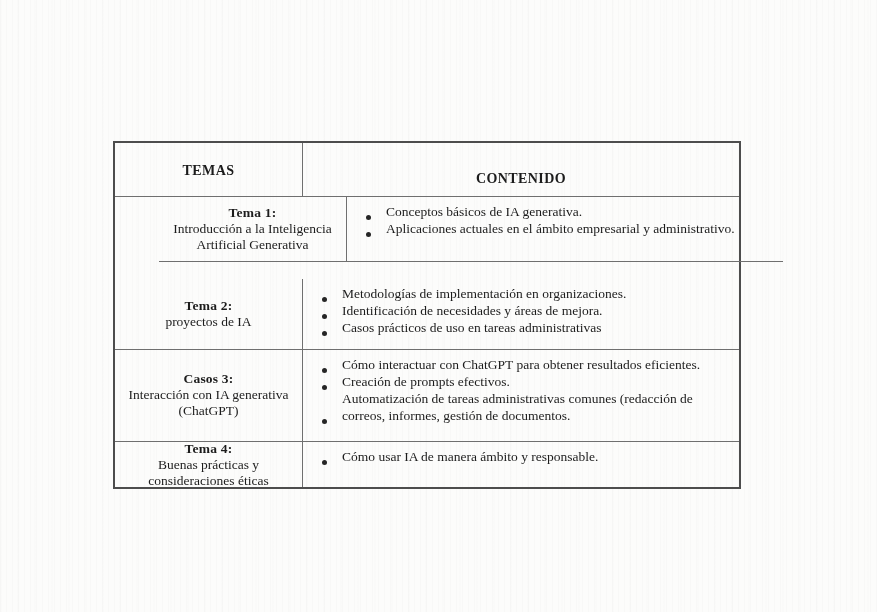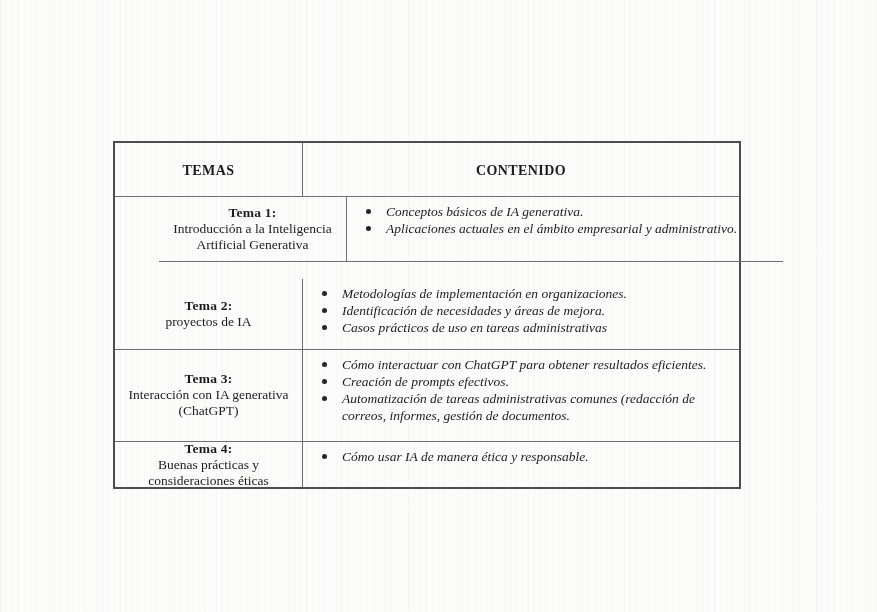--- a/index.html
+++ b/index.html
@@ -62,7 +62,7 @@
     text-align: center;
   }
   .th-temas { padding-top: 20px; }
-  .th-contenido { padding-top: 20px; }
+  .th-contenido { padding-top: 28px; }
   .tema-cell {
     display: flex;
     flex-direction: column;

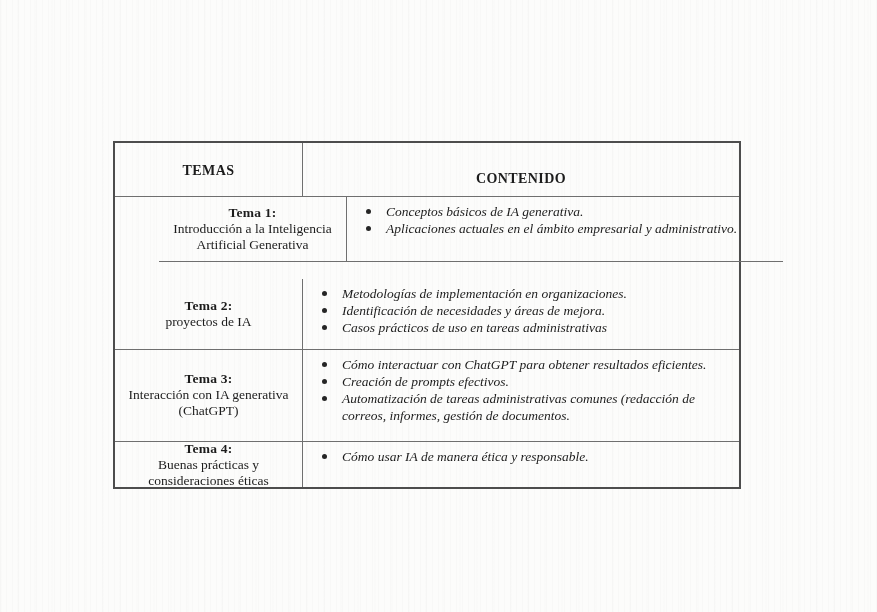--- a/index.html
+++ b/index.html
@@ -79,7 +79,7 @@
     font-size: 13.5px;
     line-height: 17px;
   }
-  .bullet-item { display: flex; align-items: flex-start; font-style: italic; }
+  .bullet-item { display: flex; align-items: flex-end; }
   .bullet-dot {
     flex: 0 0 auto;
     width: 5px;

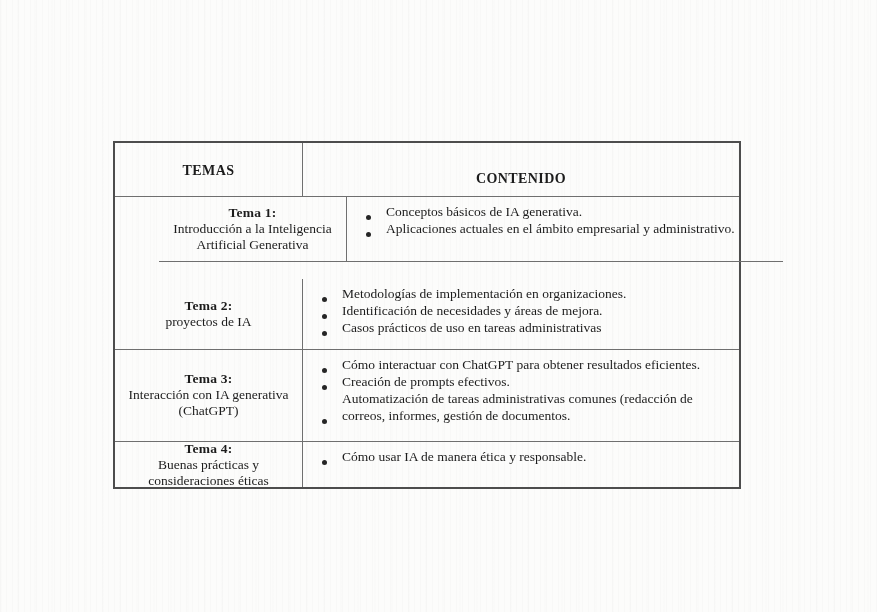--- a/index.html
+++ b/index.html
@@ -142,7 +142,7 @@
 
     <div class="tr tr-3">
       <div class="td col-temas tema-cell">
-        <div class="tema-title">Tema 3:</div>
+        <div class="tema-title">Casos 3:</div>
         <div class="tema-line">Interacción con IA generativa</div>
         <div class="tema-line">(ChatGPT)</div>
       </div>

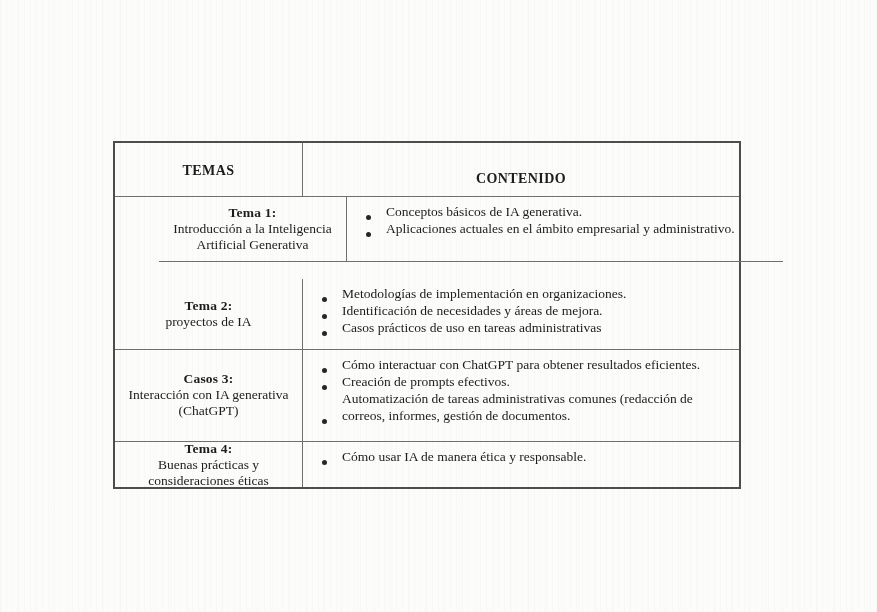--- a/index.html
+++ b/index.html
@@ -171,7 +171,7 @@
       <div class="td col-contenido content-cell">
         <div class="bullet-item">
           <span class="bullet-dot"></span>
-          <span class="bullet-text">Cómo usar IA de manera ética y responsable.</span>
+          <span class="bullet-text">Cómo usar IA de manera ámbito y responsable.</span>
         </div>
       </div>
     </div>

